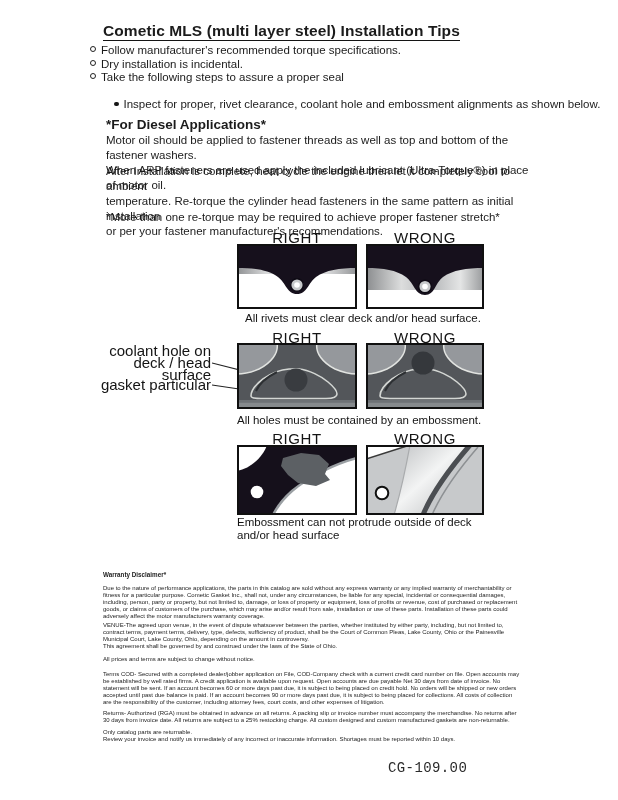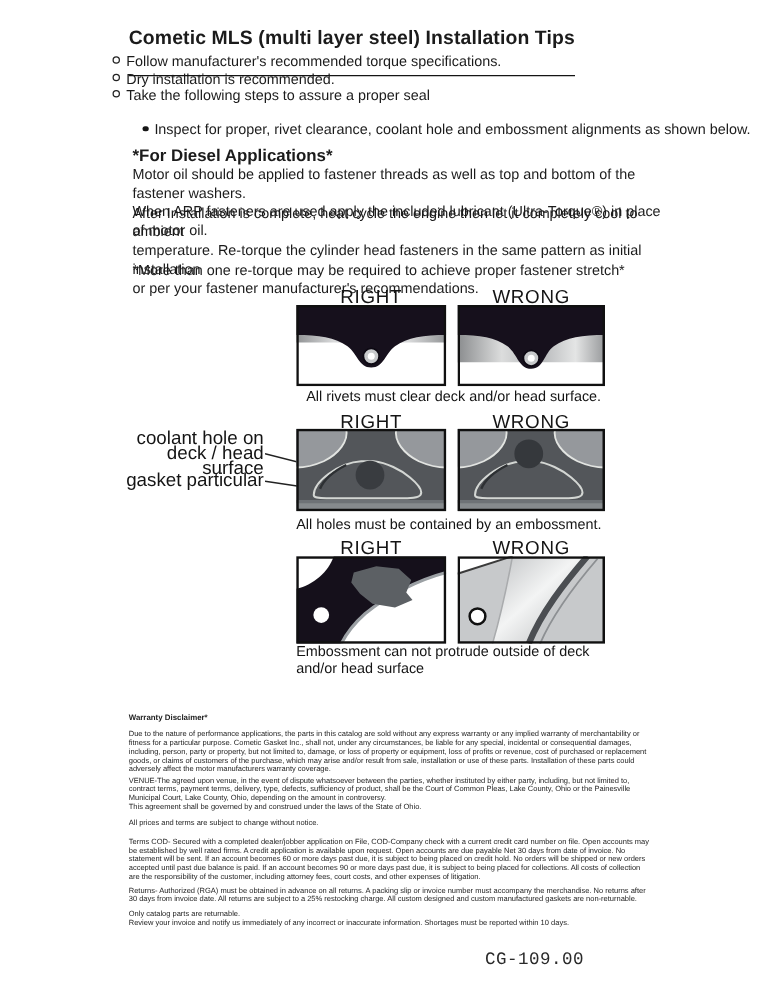--- a/index.html
+++ b/index.html
@@ -11,7 +11,7 @@
   .pre{white-space:pre-line;}
   #title{
     left:103px;top:22px;font-size:15.5px;font-weight:bold;
-    border-bottom:1.6px solid #141414;padding-bottom:20px;letter-spacing:.1px;
+    border-bottom:1.6px solid #141414;padding-bottom:0;letter-spacing:.1px;
   }
   .bullet{left:90px;font-size:11.5px;line-height:13px;}
   .subbullet{left:114px;font-size:11.5px;line-height:13px;}

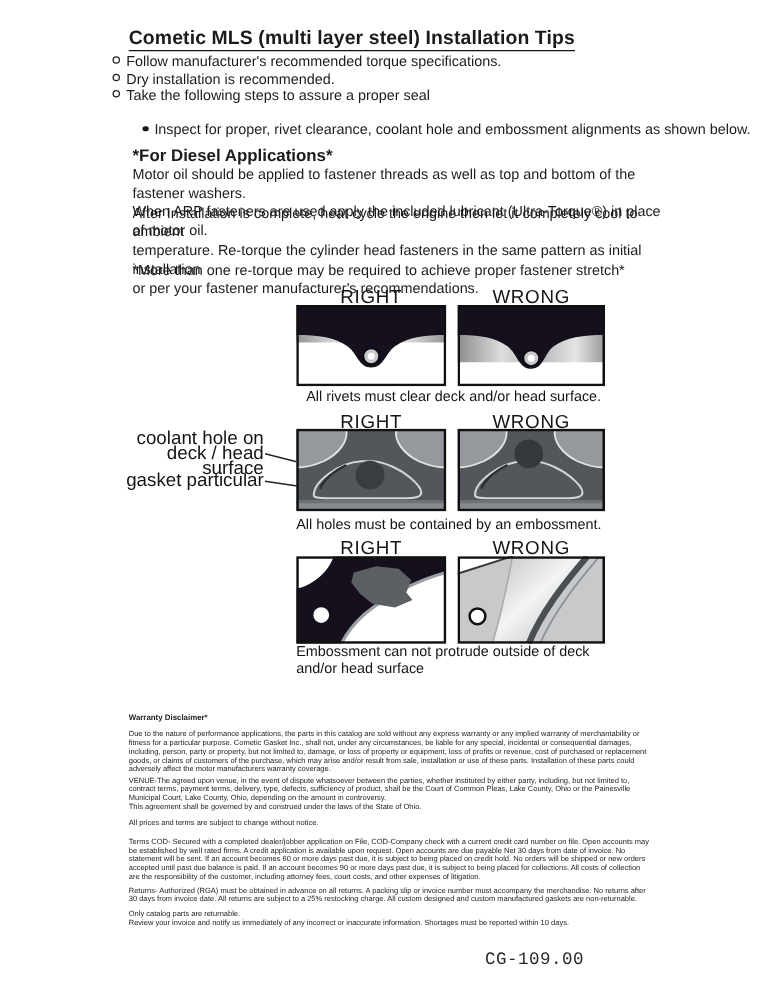--- a/index.html
+++ b/index.html
@@ -37,7 +37,7 @@
   <div id="title" class="abs">Cometic MLS (multi layer steel) Installation Tips</div>
 
   <div class="abs bullet" style="top:44px;"><span class="o-marker"></span><span>Follow manufacturer's recommended torque specifications.</span></div>
-  <div class="abs bullet" style="top:58px;"><span class="o-marker"></span><span>Dry installation is recommended.</span></div>
+  <div class="abs bullet" style="top:58px;"><span class="o-marker"></span><span>Dry installation is incidental.</span></div>
   <div class="abs bullet" style="top:71px;"><span class="o-marker"></span><span>Take the following steps to assure a proper seal</span></div>
   <div class="abs subbullet" style="top:98px;"><span class="f-marker"></span><span>Inspect for proper, rivet clearance, coolant hole and embossment alignments as shown below.</span></div>
 

